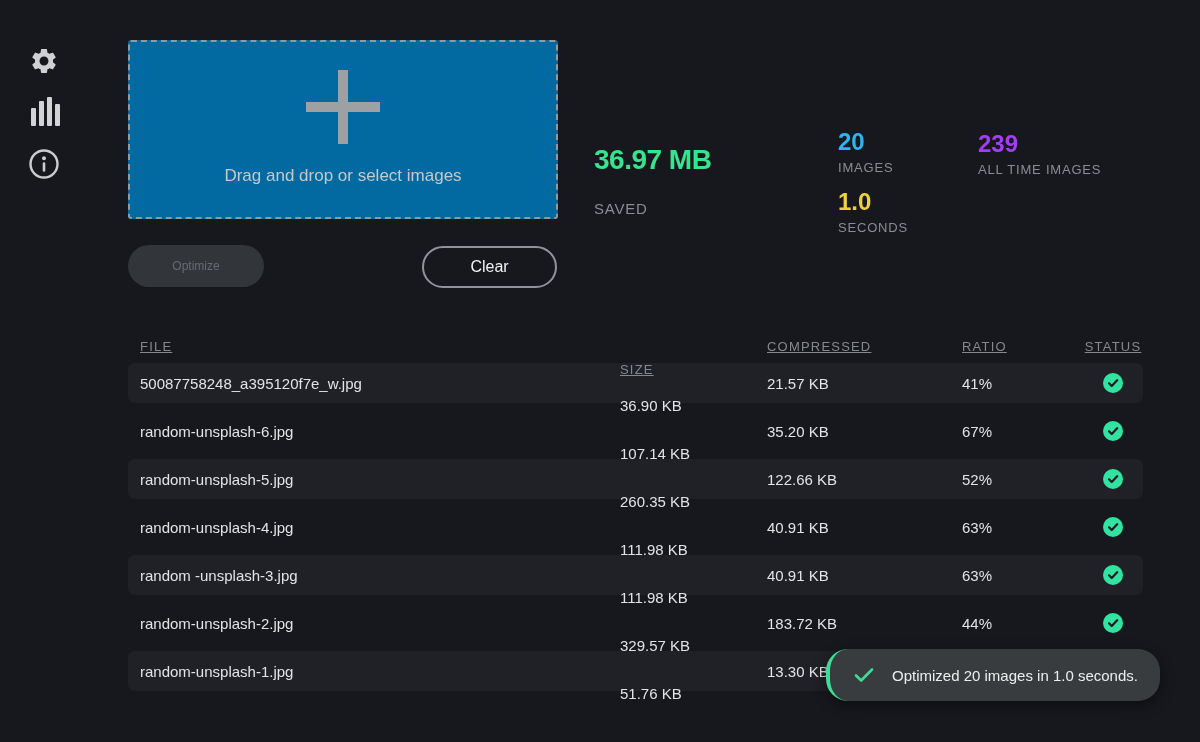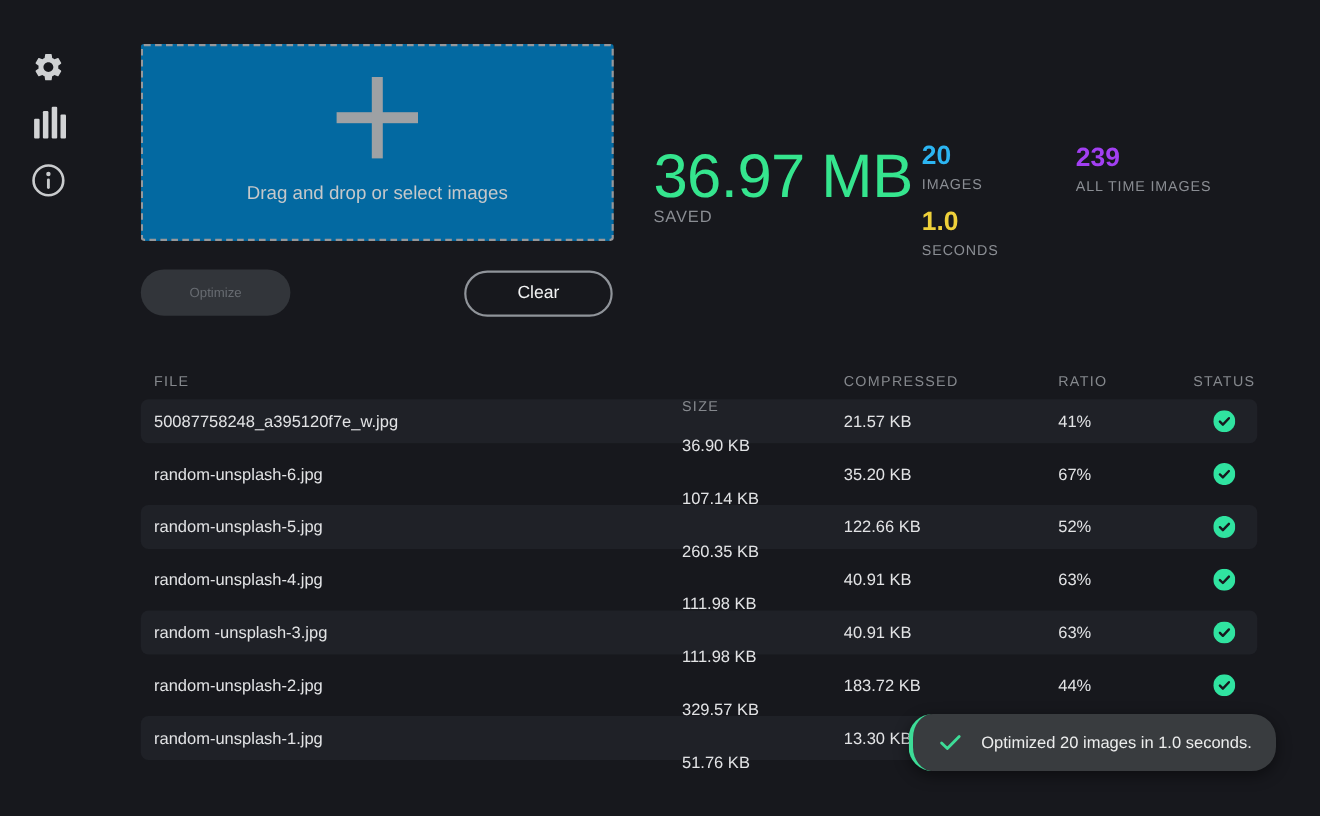--- a/index.html
+++ b/index.html
@@ -50,7 +50,7 @@
 
   
   .saved-block { position:absolute; left:594px; top:135px; }
-  .saved-value { font-size:56px; font-weight:normal; line-height:50px; letter-spacing:-0.5px; }
+  .saved-value { font-size:28px; font-weight:bold; line-height:50px; letter-spacing:-0.5px; }
   .saved-label { margin-top:4px; font-size:15px; color:#8a8d93; letter-spacing:0.8px; }
 
   .stat-col { position:absolute;margin-top:31px; }

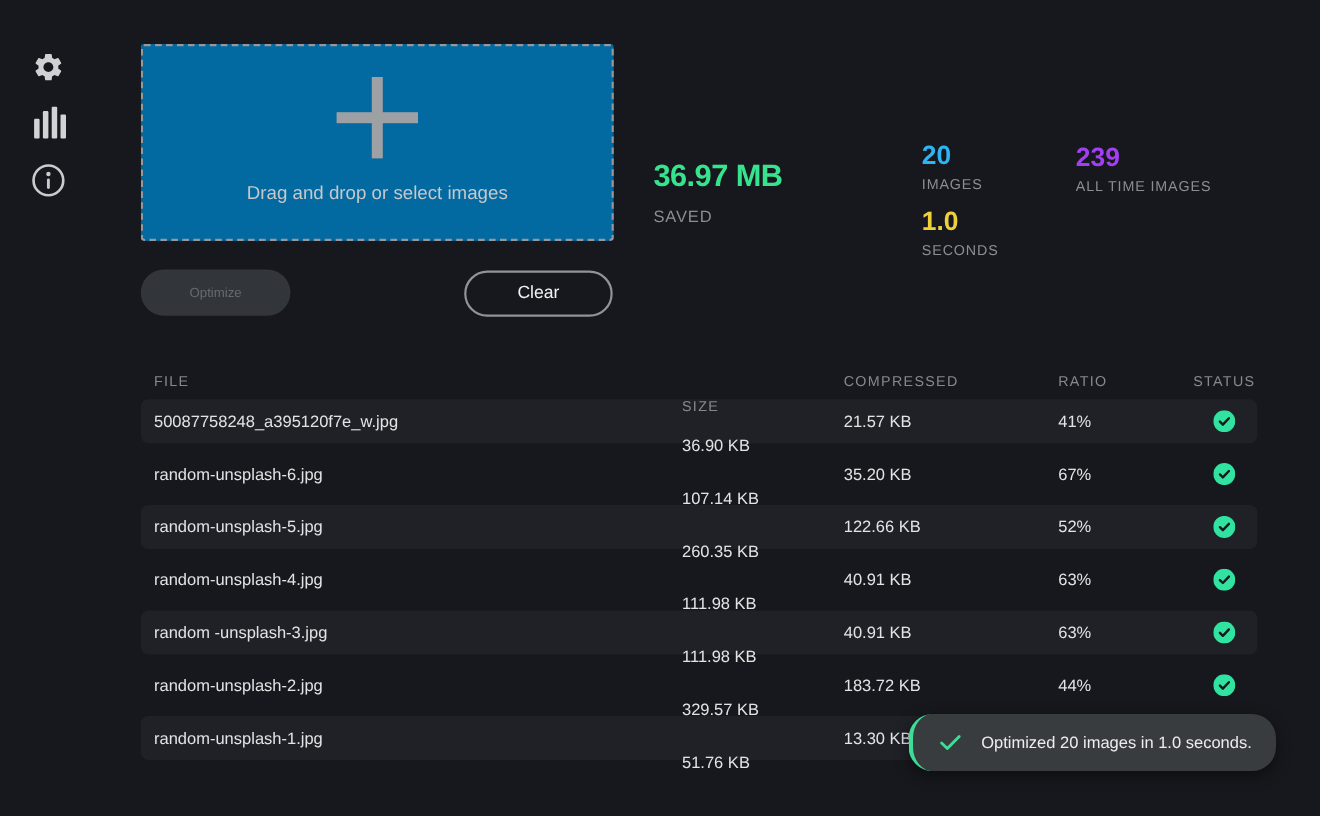--- a/index.html
+++ b/index.html
@@ -51,7 +51,7 @@
   
   .saved-block { position:absolute; left:594px; top:135px; }
   .saved-value { font-size:28px; font-weight:bold; line-height:50px; letter-spacing:-0.5px; }
-  .saved-label { margin-top:4px; font-size:15px; color:#8a8d93; letter-spacing:0.8px; }
+  .saved-label { margin-top:15px; font-size:15px; color:#8a8d93; letter-spacing:0.8px; }
 
   .stat-col { position:absolute;margin-top:31px; }
   .stat-col.col2 { left:838px; top:97px; }

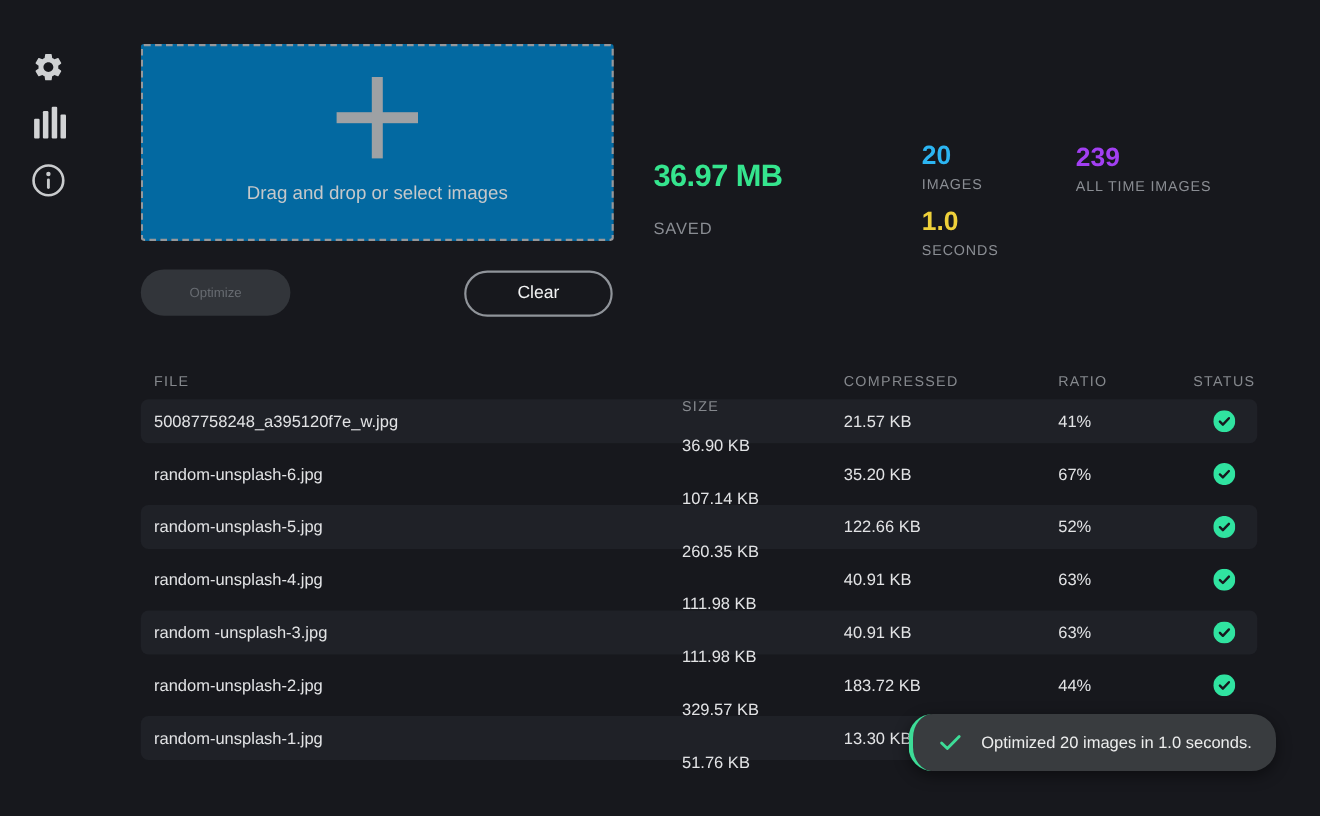--- a/index.html
+++ b/index.html
@@ -64,7 +64,7 @@
   .table { position:absolute; left:128px; top:330px; width:1015px; }
   .thead {
     display:flex; align-items:center; height:33px;
-    font-size:13px; color:#85888d; letter-spacing:1.2px;
+    font-size:13px; color:#85888d; letter-spacing:1.2px;text-decoration:underline;
   }
   .trow {
     display:flex; align-items:center; height:40px; margin-bottom:8px;

